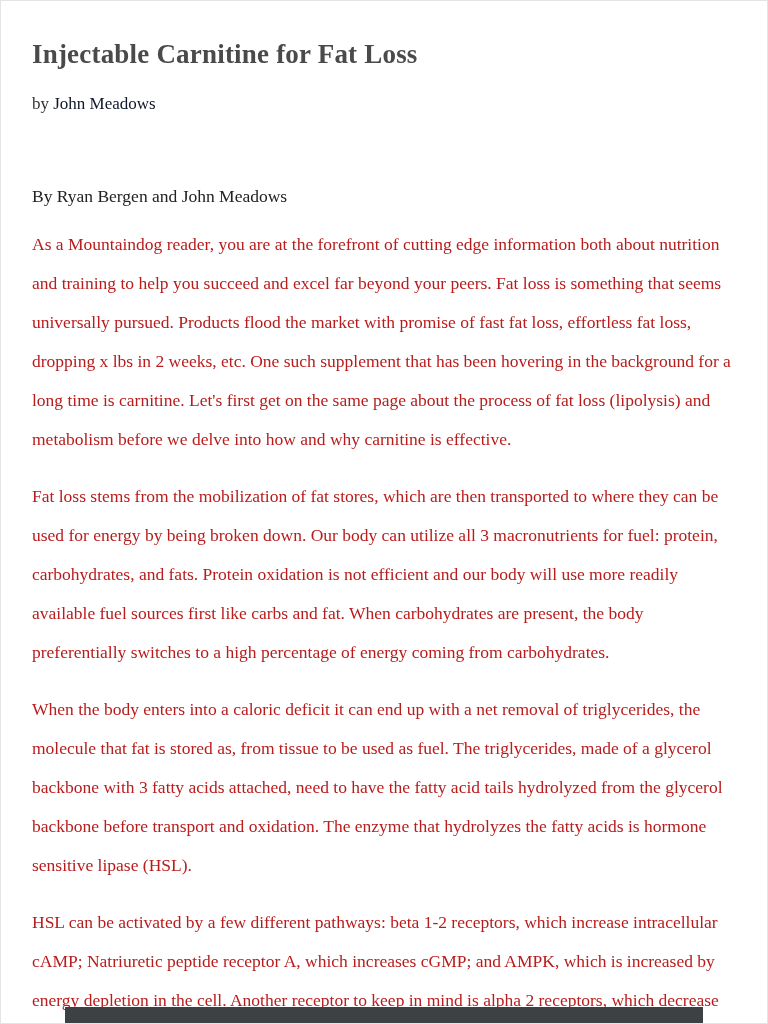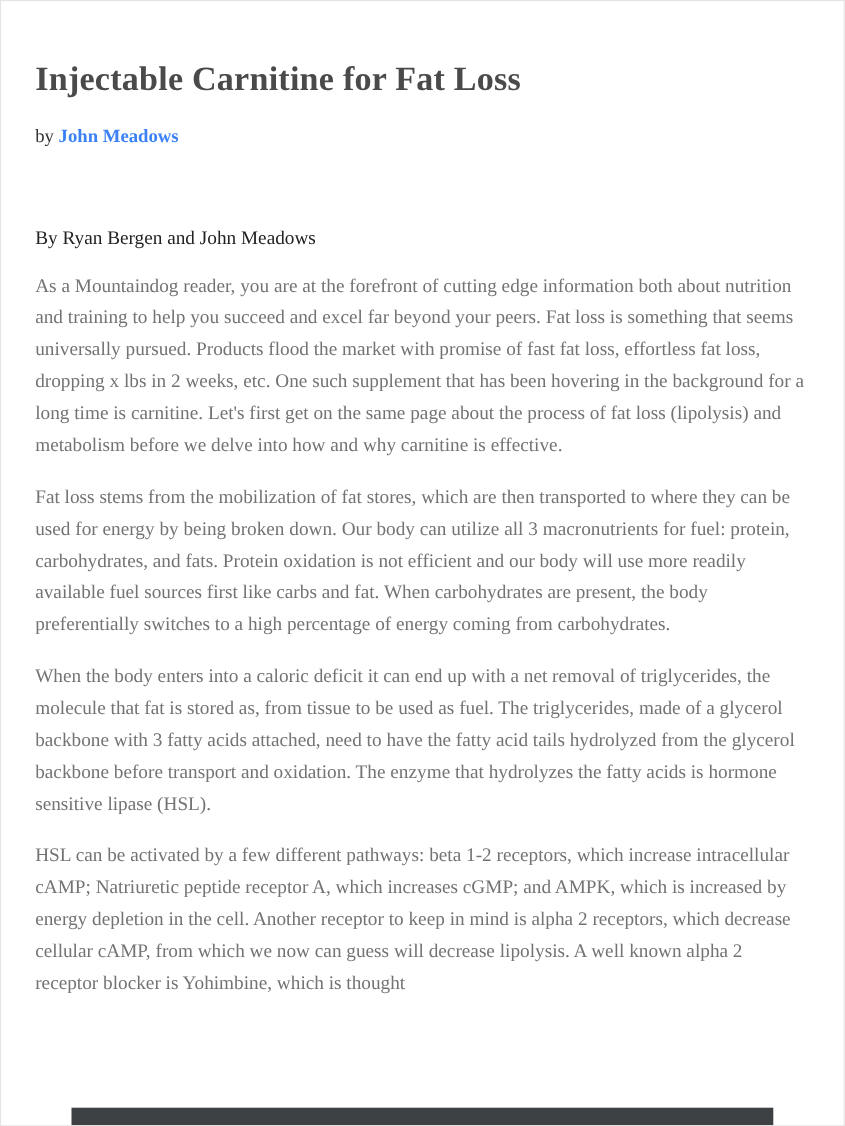--- a/index.html
+++ b/index.html
@@ -20,10 +20,10 @@
     padding: 24px 31px 0 31px;
   }
   .article-title {
-    font-size: 31px;
+    font-size: 27px;
     font-weight: 700;
     color: #4a4a4a;
-    margin: 28px 0 0 0;
+    margin: 13px 0 0 0;
     letter-spacing: 0.2px;
     line-height: 1.2;
   }

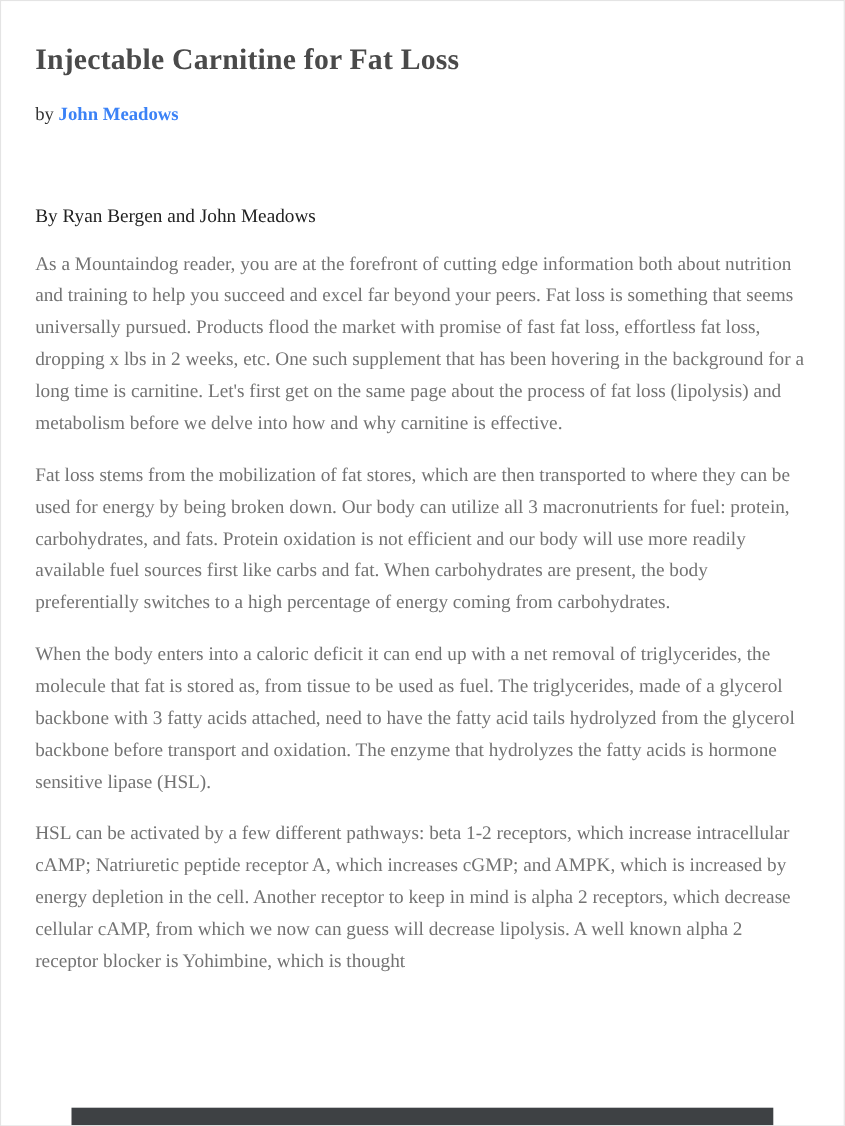--- a/index.html
+++ b/index.html
@@ -65,7 +65,7 @@
   <h1 class="article-title">Injectable Carnitine for Fat Loss</h1>
 
   <div class="byline">
-    <span>by </span><a href="#" style="color:#3b82f6;font-weight:bold;">John Meadows</a>
+    <span>by </span><a href="#" style="color:#0f172a;">John Meadows</a>
   </div>
 
   <div class="coauthor-byline">By Ryan Bergen and John Meadows</div>

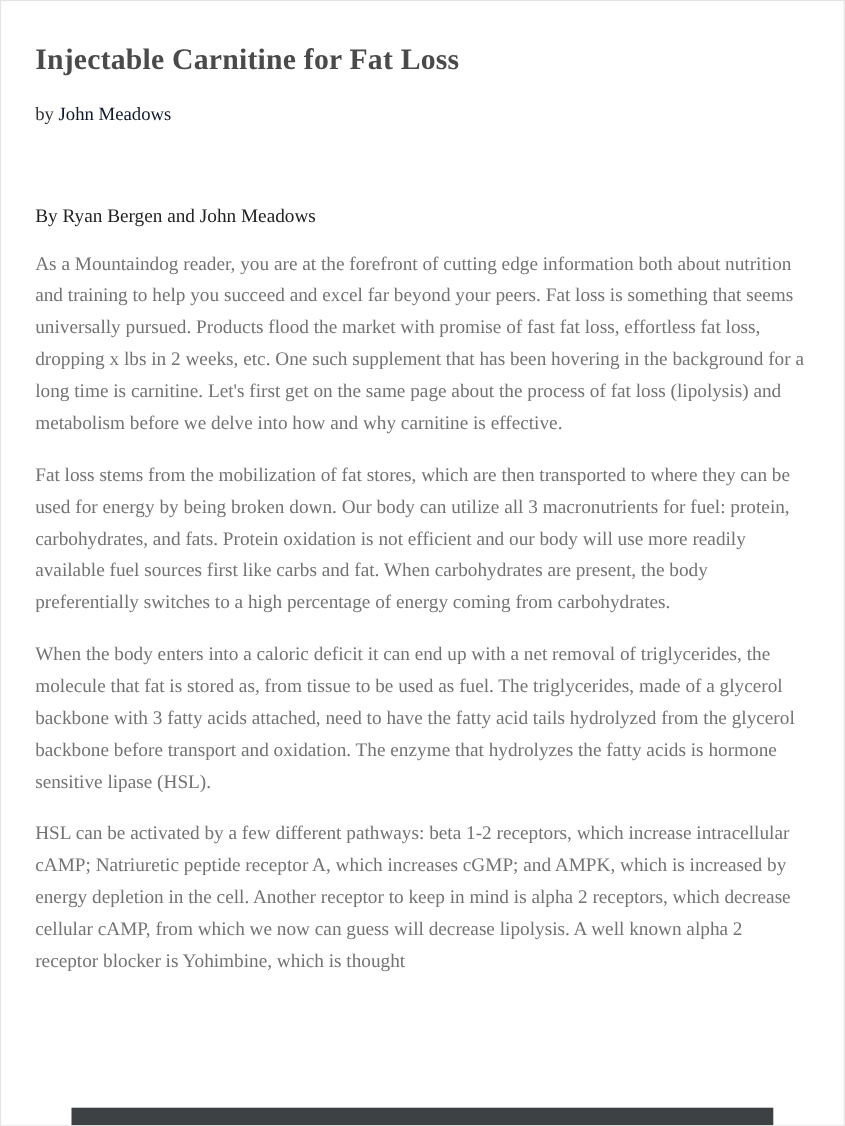--- a/index.html
+++ b/index.html
@@ -43,8 +43,8 @@
   }
   p.body-paragraph {
     font-size: 17.5px;
-    line-height: 29px;
-    color: #737373;
+    line-height: 39px;
+    color: #b91c1c;
     margin: 18px 0 0 0;
     text-align: left;
   }

